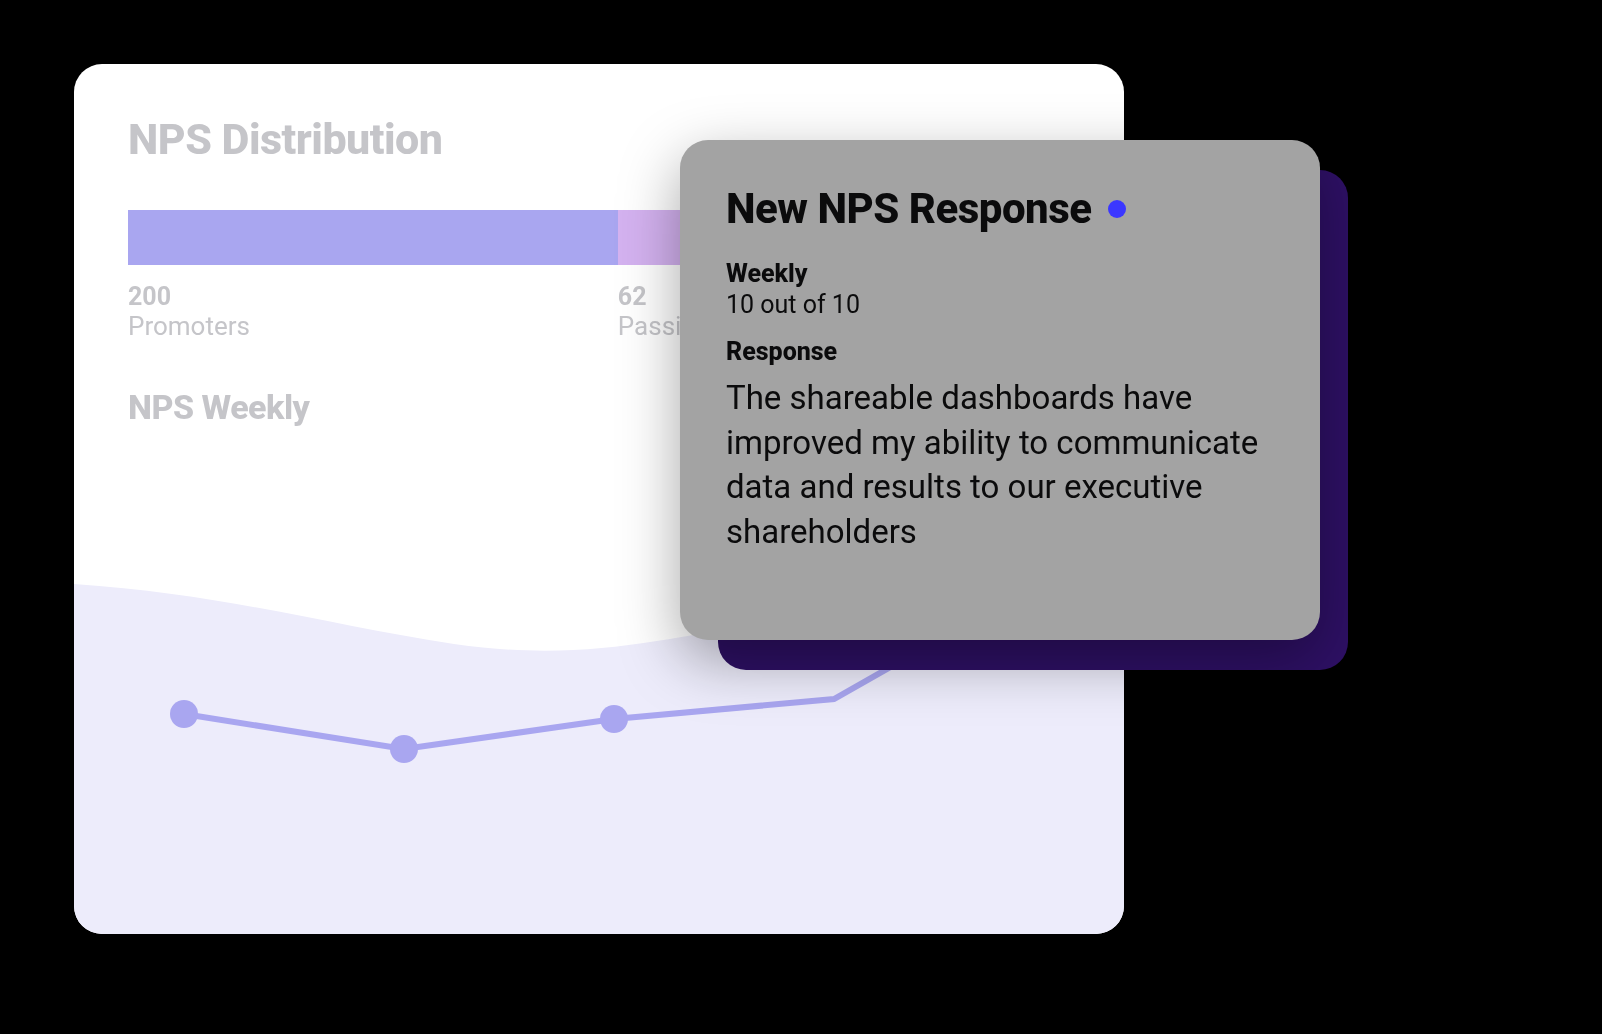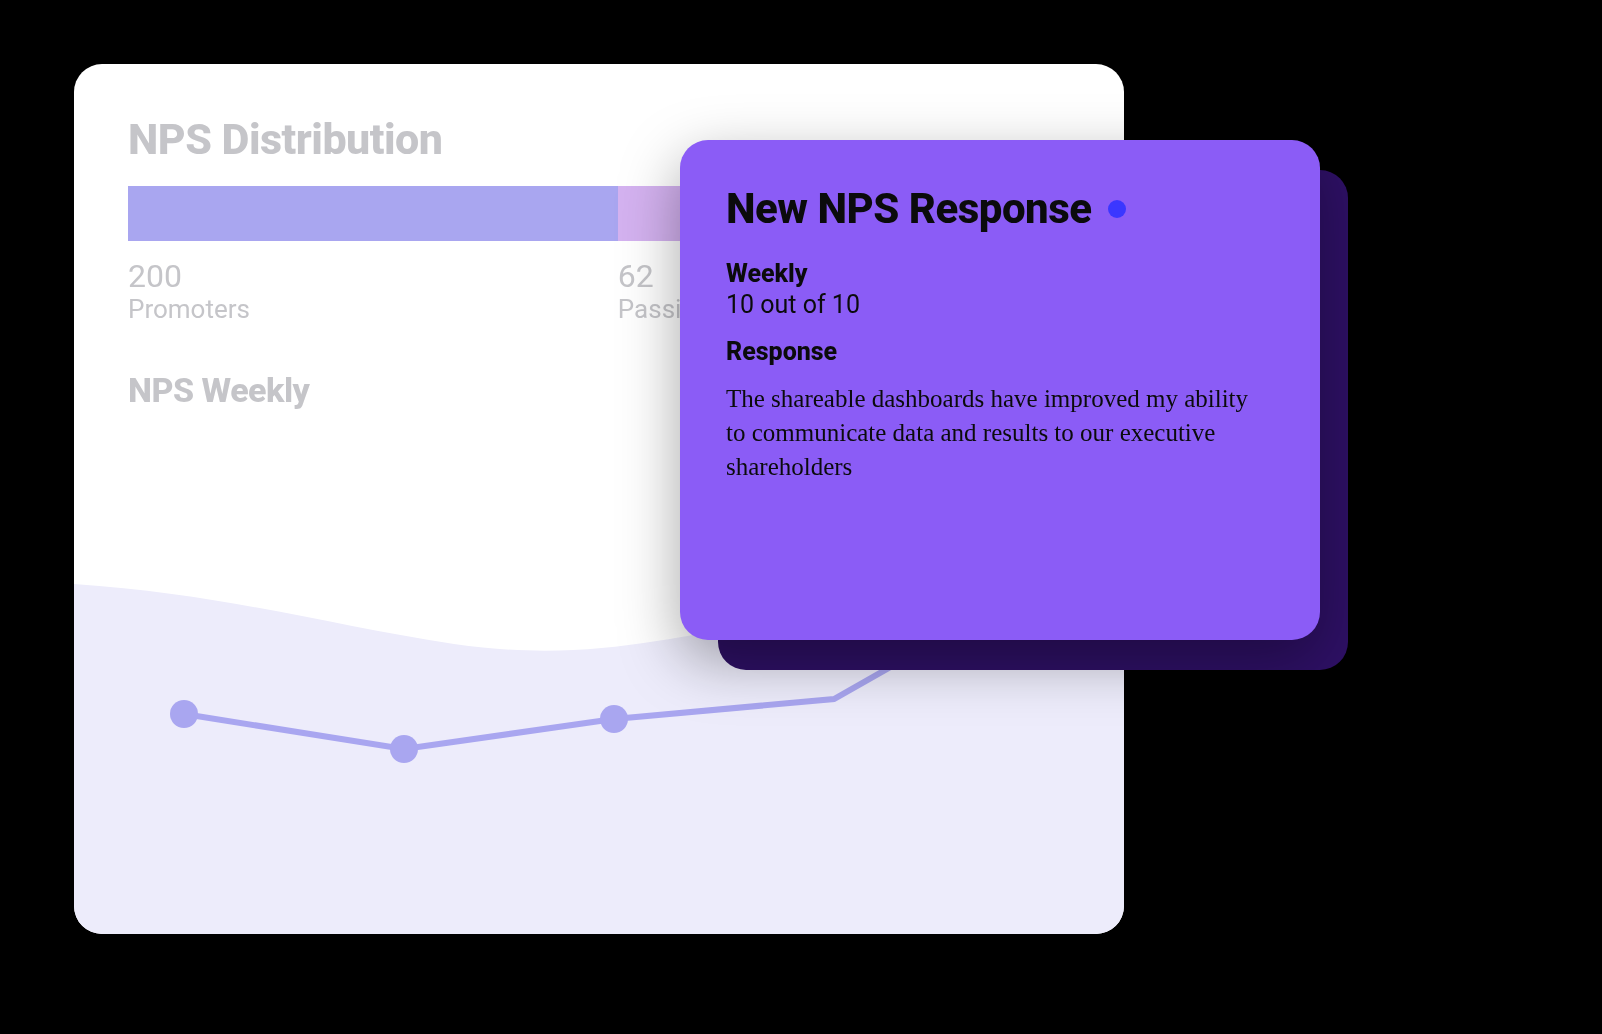--- a/index.html
+++ b/index.html
@@ -28,7 +28,7 @@
     font-weight: 800;
     color: #C5C5C9;
     letter-spacing: -0.5px;
-    margin-bottom: 22px;
+    margin-bottom: 46px;
   }
   .stacked-bar {
     display: flex;

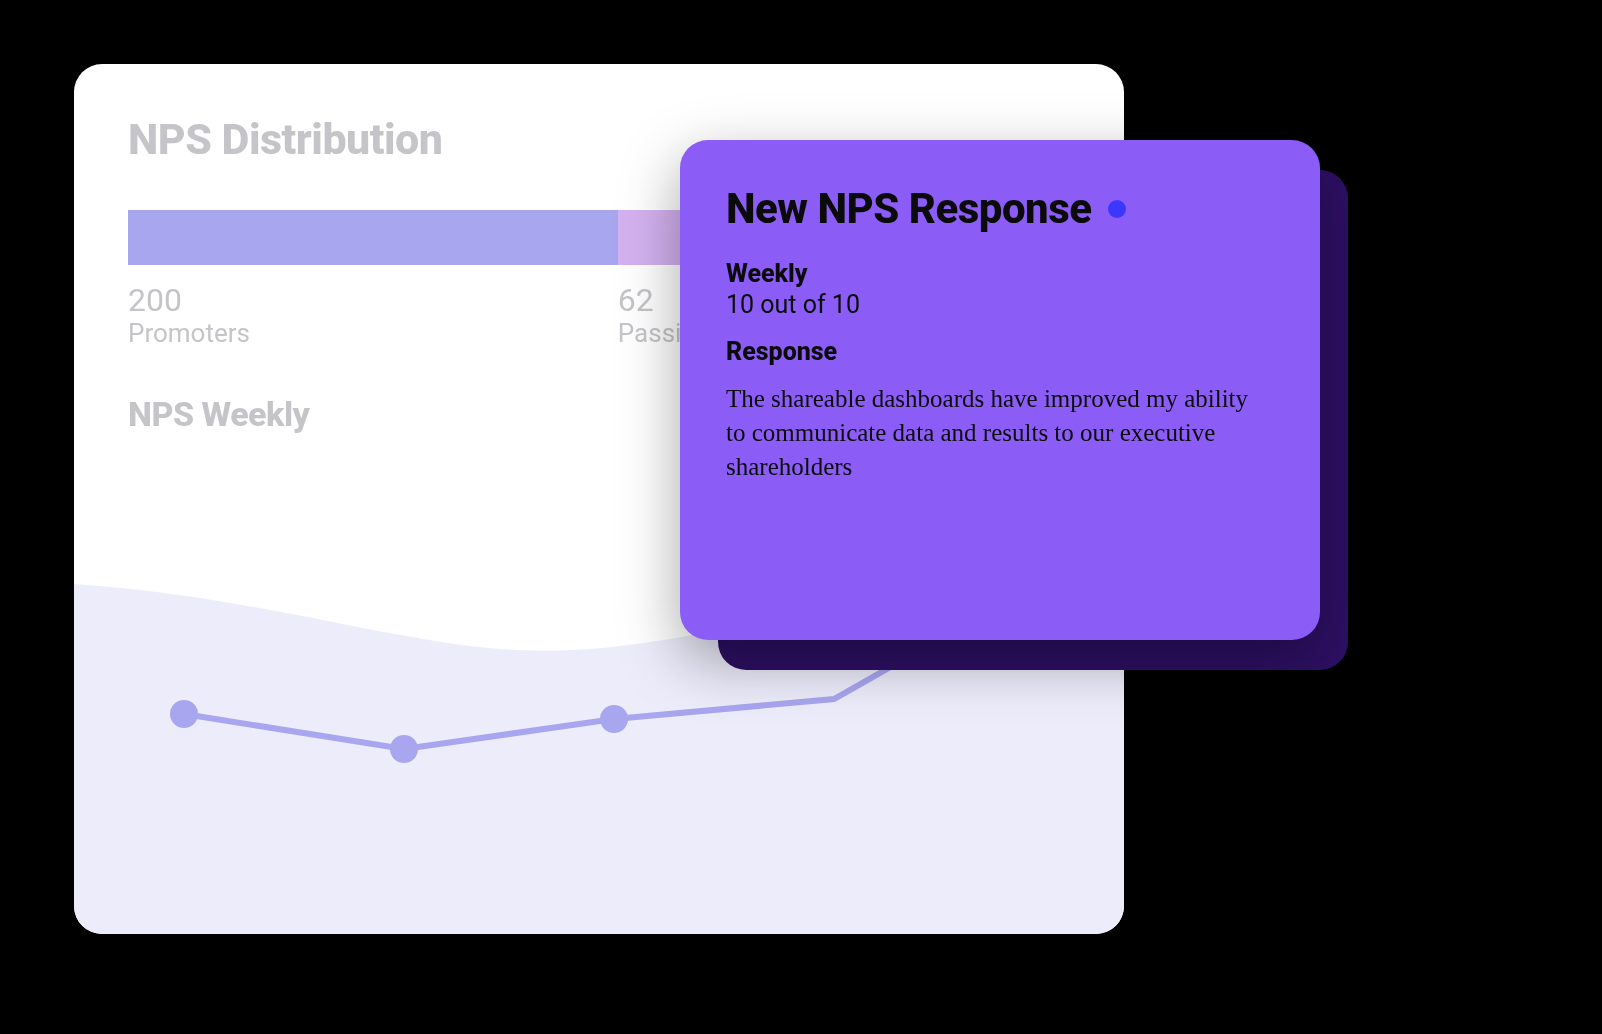--- a/index.html
+++ b/index.html
@@ -85,7 +85,7 @@
     top: 140px;
     width: 640px;
     height: 500px;
-    background: #8b5cf6;
+    background: #a3a3a3;
     border-radius: 28px;
     box-shadow: 0 20px 60px rgba(0,0,0,0.35);
     padding: 44px 46px;

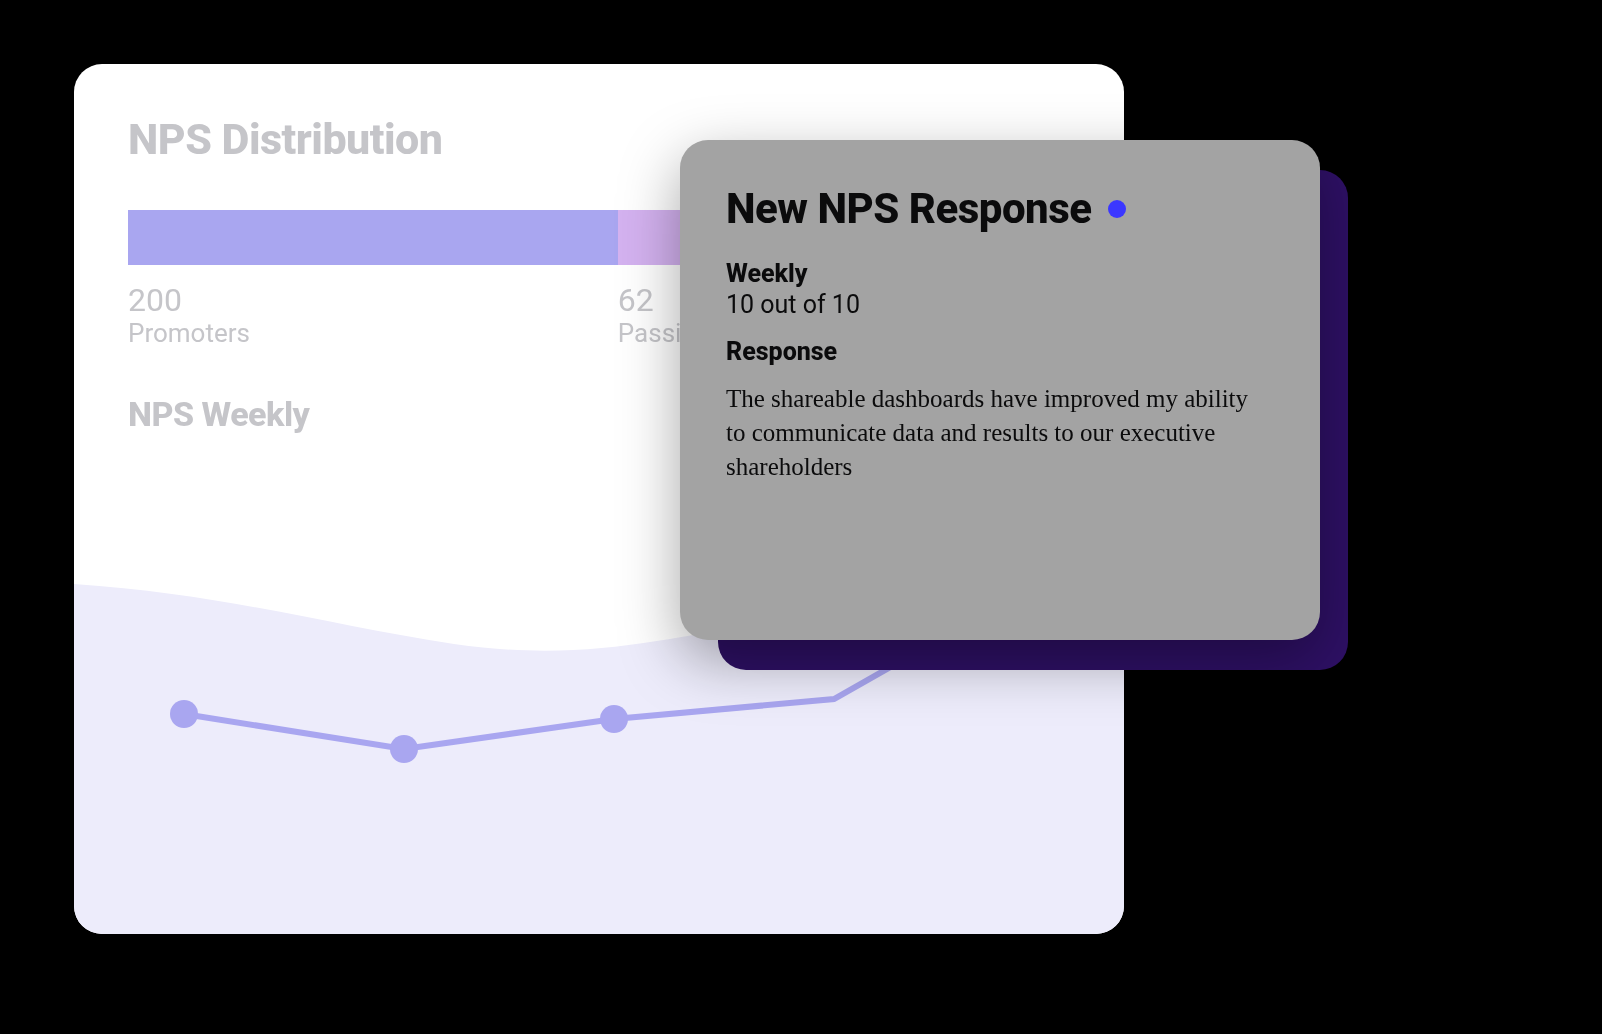--- a/index.html
+++ b/index.html
@@ -47,8 +47,8 @@
   .dist-label.passives  { width: 33%; }
   .dist-label.detractors{ width: 15%; }
   .dist-value {
-    font-size: 32px;
-    font-weight: 400;
+    font-size: 25px;
+    font-weight: 700;
     line-height: 1.1;
   }
   .dist-name {

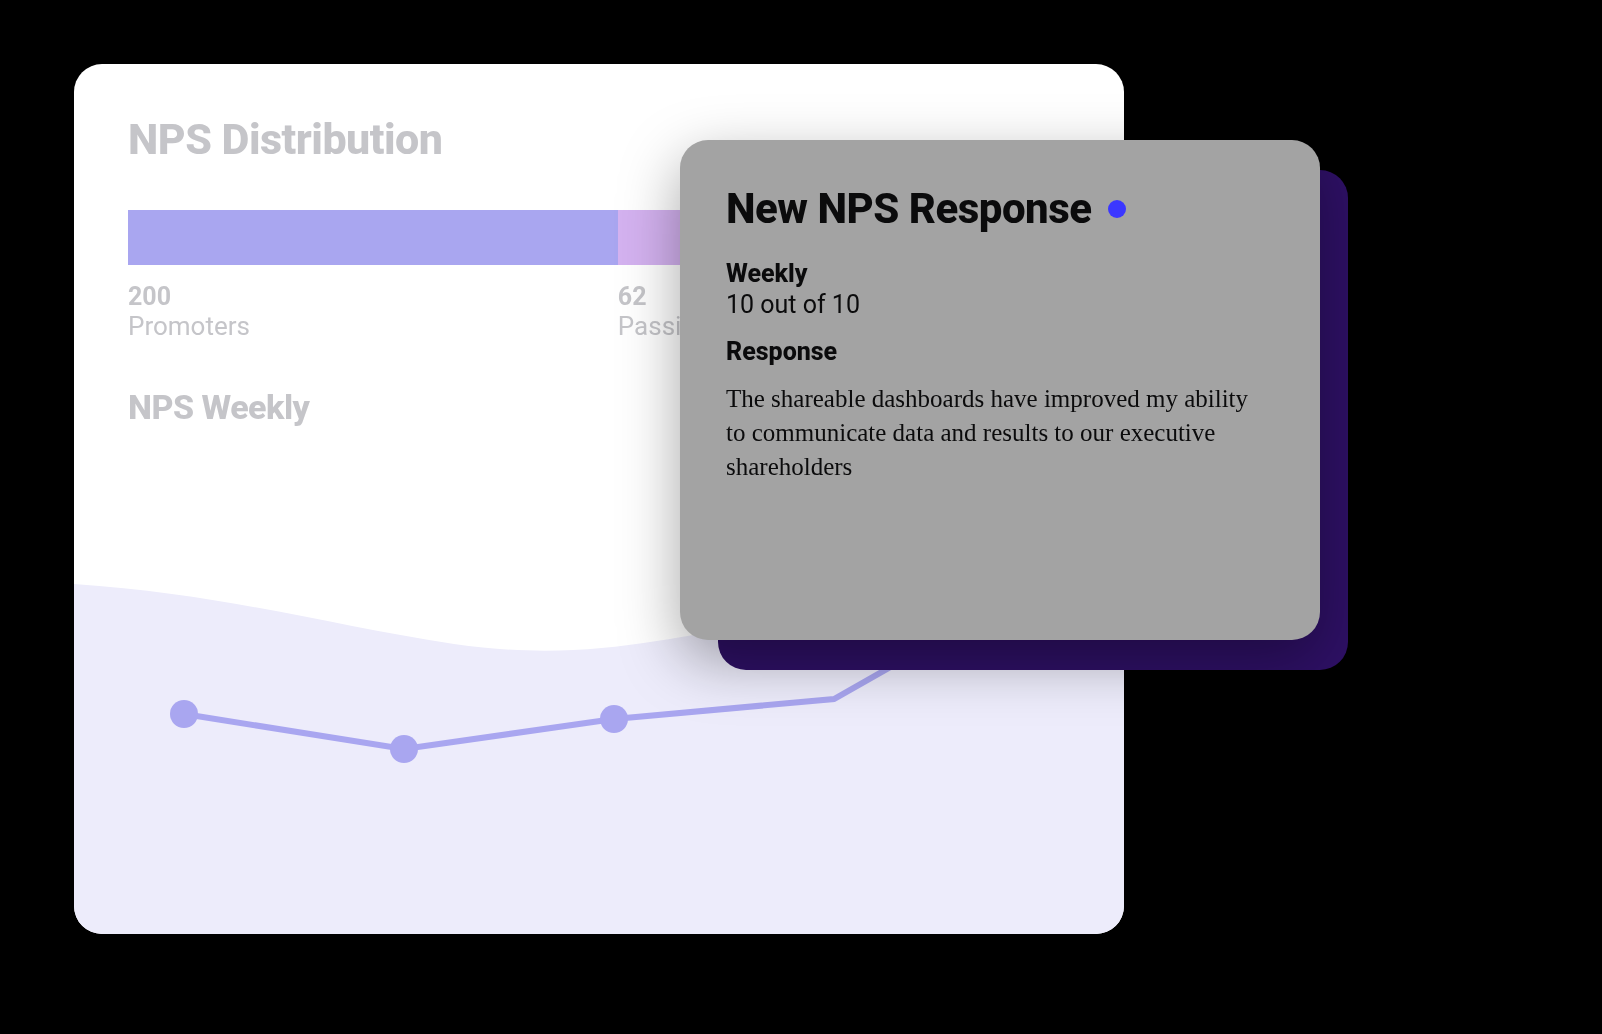--- a/index.html
+++ b/index.html
@@ -120,12 +120,11 @@
     margin-top: 2px;
   }
   .response-text {
-    font-size: 25px;
+    font-size: 33px;
     font-weight: 400;
     line-height: 1.35;
-    margin-top: 16px;
+    margin-top: 10px;
     max-width: 540px;
-    font-family: Liberation Serif, serif;
   }
 </style>
 </head>

